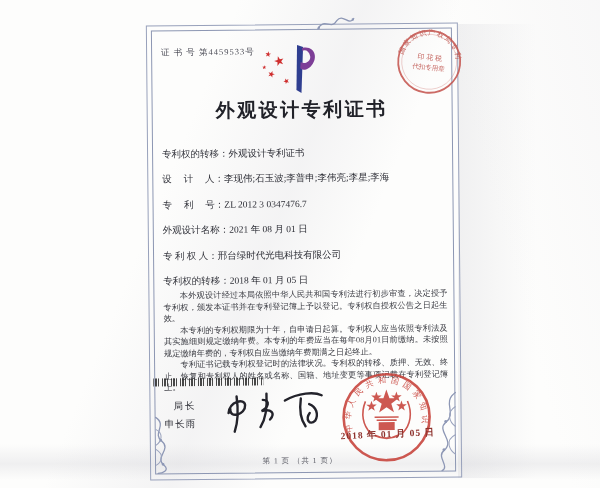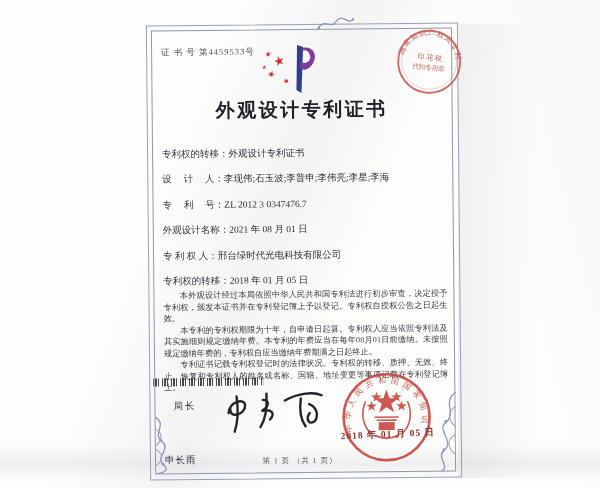--- a/index.html
+++ b/index.html
@@ -48,7 +48,7 @@
     opacity:.8;}
 
   .sig-title{position:absolute;left:163px;top:399px;font-size:9.5px;color:#2f3038;letter-spacing:2px;margin-left:9px;}
-  .sig-name{position:absolute;left:163px;top:417px;font-size:9.5px;color:#2f3038;letter-spacing:1px;margin-top:36px;}
+  .sig-name{position:absolute;left:163px;top:417px;font-size:9.5px;color:#2f3038;letter-spacing:1px;}
   .signature{position:absolute;left:220px;top:390px;width:104px;height:42px;transform:rotate(-3deg);}
 
   .emblem-stamp{position:absolute;left:339px;top:372px;width:92px;height:92px;opacity:.88;}

